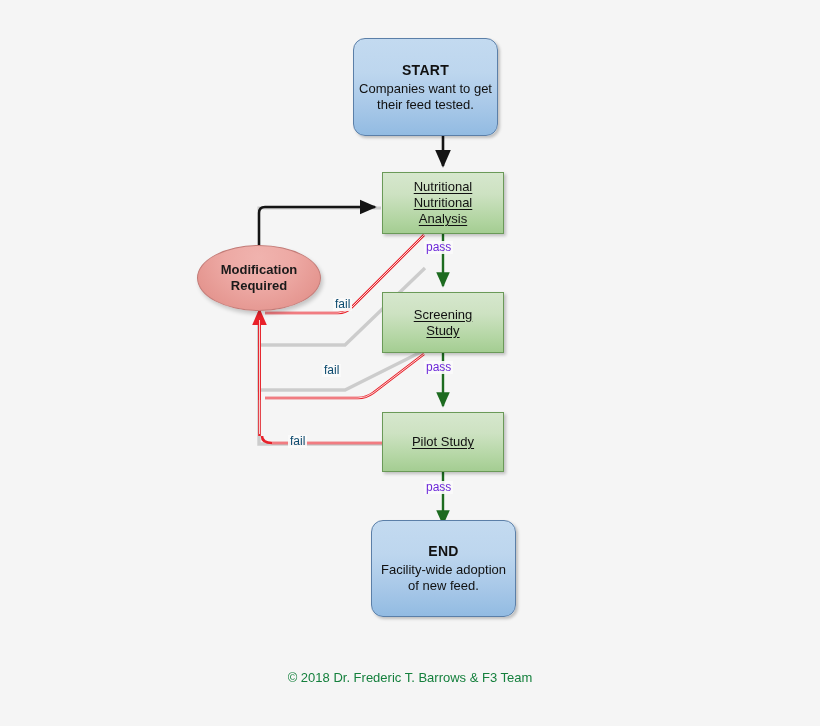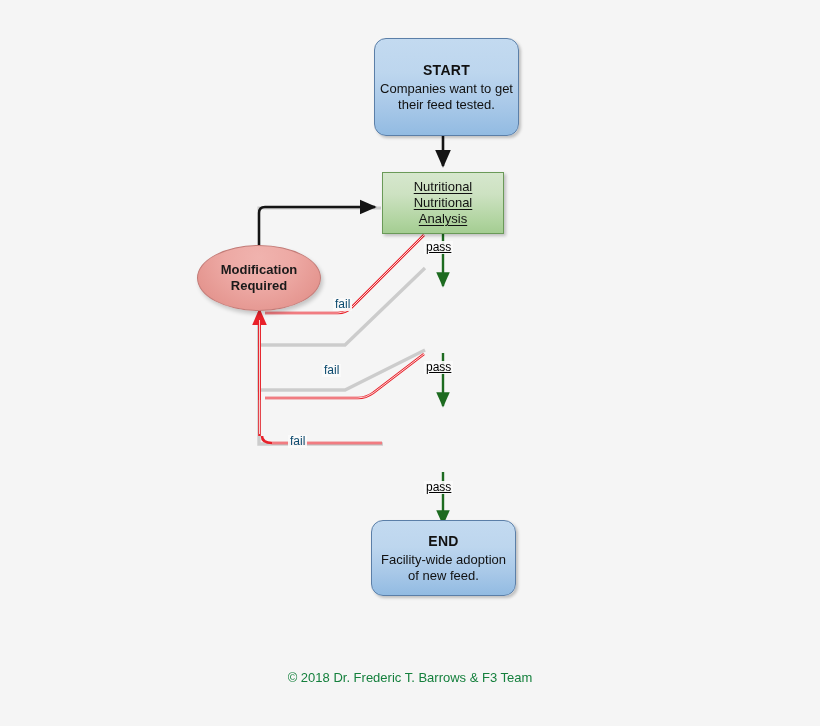--- a/index.html
+++ b/index.html
@@ -175,7 +175,7 @@
   <div class="elabel fail" style="left:322px; top:364px;">fail</div>
   <div class="elabel fail" style="left:288px; top:435px;">fail</div>
 
-  <div class="node terminal" style="left:374px; top:38px; width:145px; height:98px;">
+  <div class="node terminal" style="left:353px; top:38px; width:145px; height:98px;">
     <div>
       <span class="title">START</span>
       <span>Companies want to get</span><br>

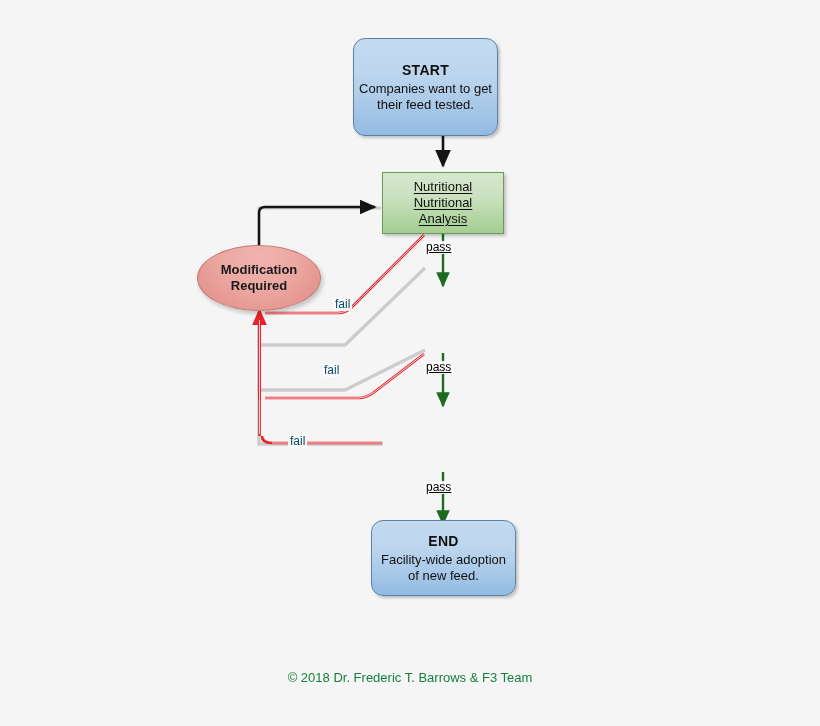--- a/index.html
+++ b/index.html
@@ -85,7 +85,7 @@
     white-space: nowrap;
     line-height: 13px;
   }
-  .elabel.pass { color: #000000; text-decoration: underline; }
+  .elabel.pass { color: #6d28d9; }
   .elabel.fail { color: #0c4a6e; }
 
   

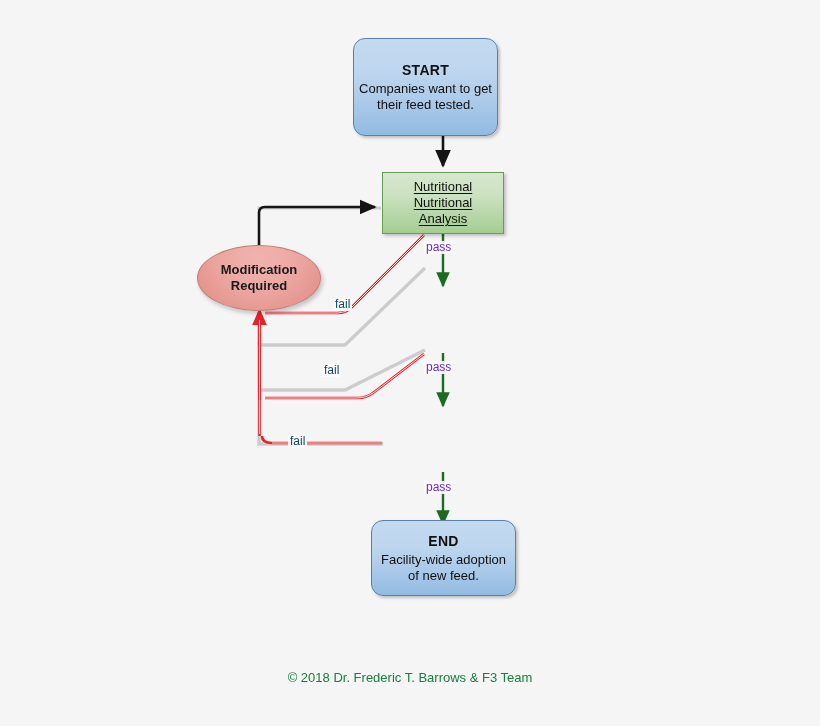--- a/index.html
+++ b/index.html
@@ -191,6 +191,12 @@
     </div>
   </div>
 
+  <div class="node process" style="left:382px; top:292px; width:122px; height:61px;">
+    <div>
+      <span class="lbl">Screening</span><br>
+      <span class="lbl">Study</span>
+    </div>
+  </div>
 
 
   <div class="node decision" style="left:197px; top:245px; width:124px; height:66px;font-weight:bold;">

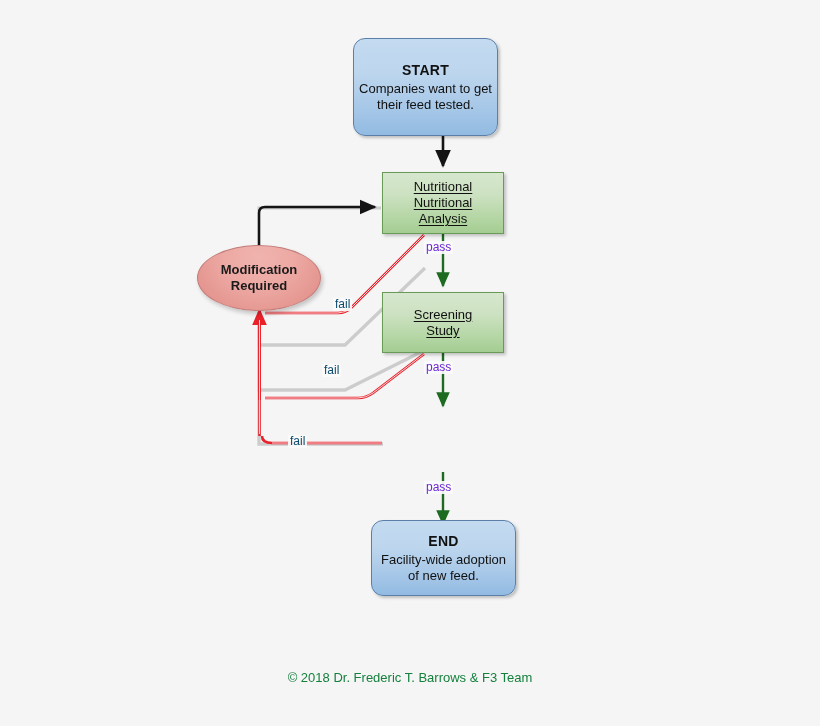--- a/index.html
+++ b/index.html
@@ -198,6 +198,11 @@
     </div>
   </div>
 
+  <div class="node process" style="left:382px; top:412px; width:122px; height:60px;">
+    <div>
+      <span class="lbl">Pilot Study</span>
+    </div>
+  </div>
 
   <div class="node decision" style="left:197px; top:245px; width:124px; height:66px;font-weight:bold;">
     <div>

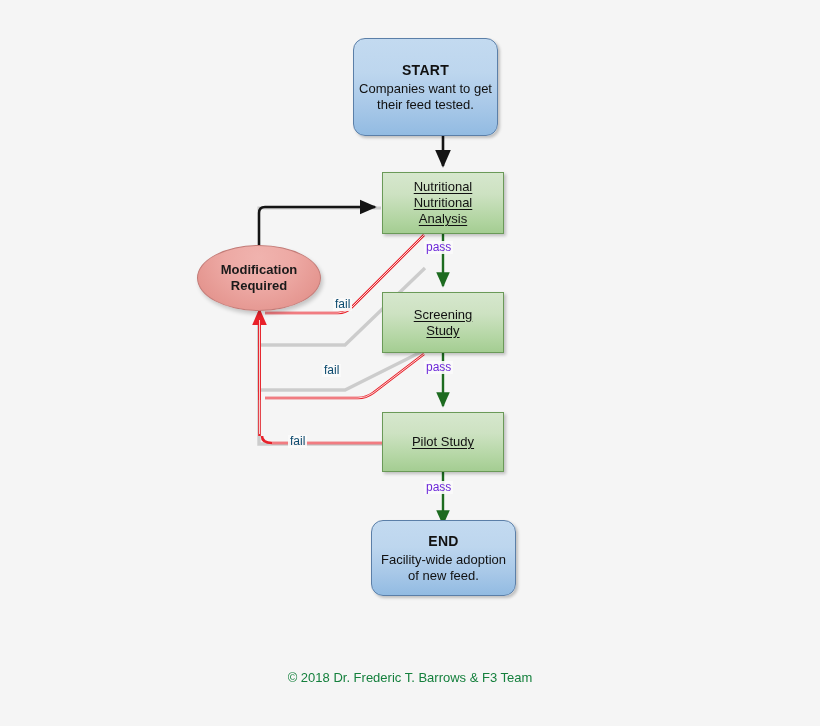--- a/index.html
+++ b/index.html
@@ -211,7 +211,7 @@
     </div>
   </div>
 
-  <div class="node terminal" style="left:371px; top:520px; width:145px; height:76px;">
+  <div class="node terminal" style="left:371px; top:520px; width:145px; height:97px;">
     <div>
       <span class="title">END</span>
       <span>Facility-wide adoption</span><br>

